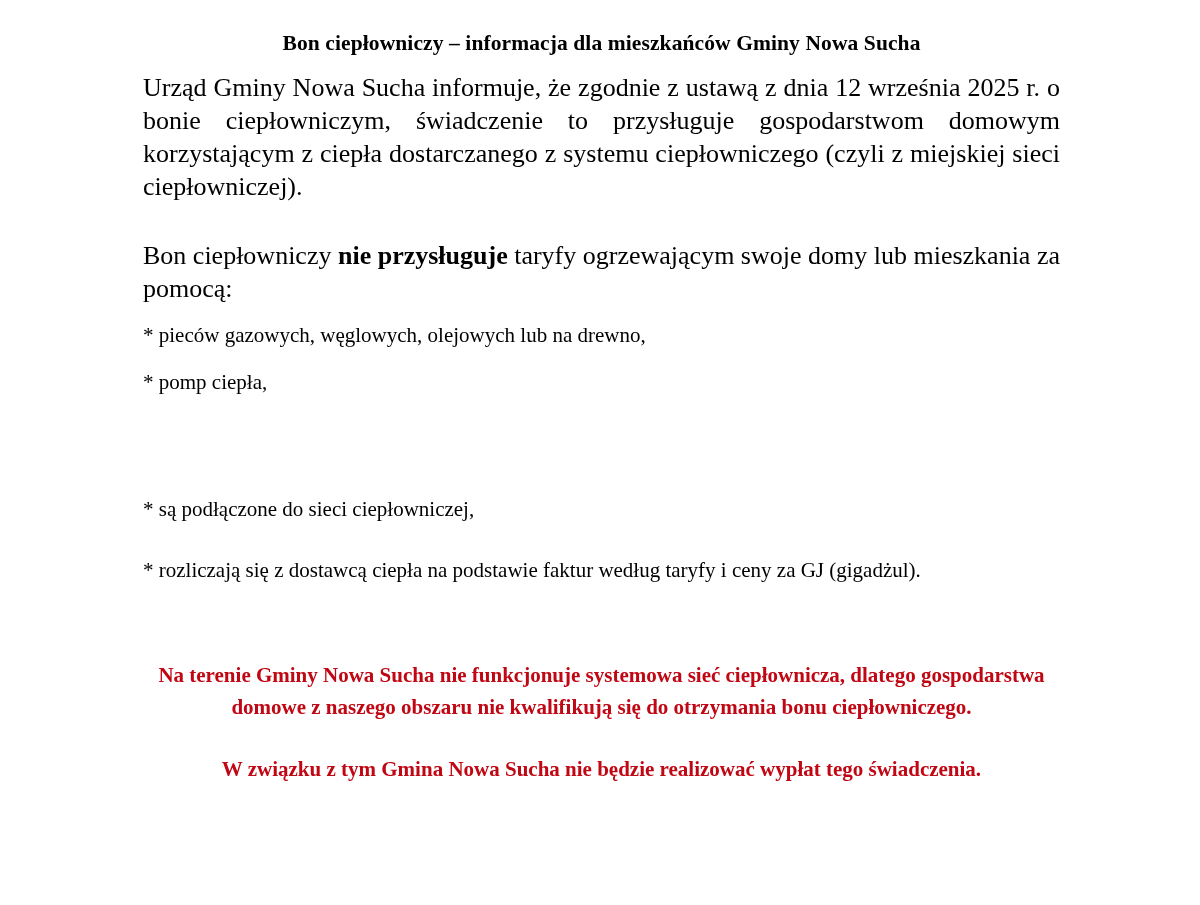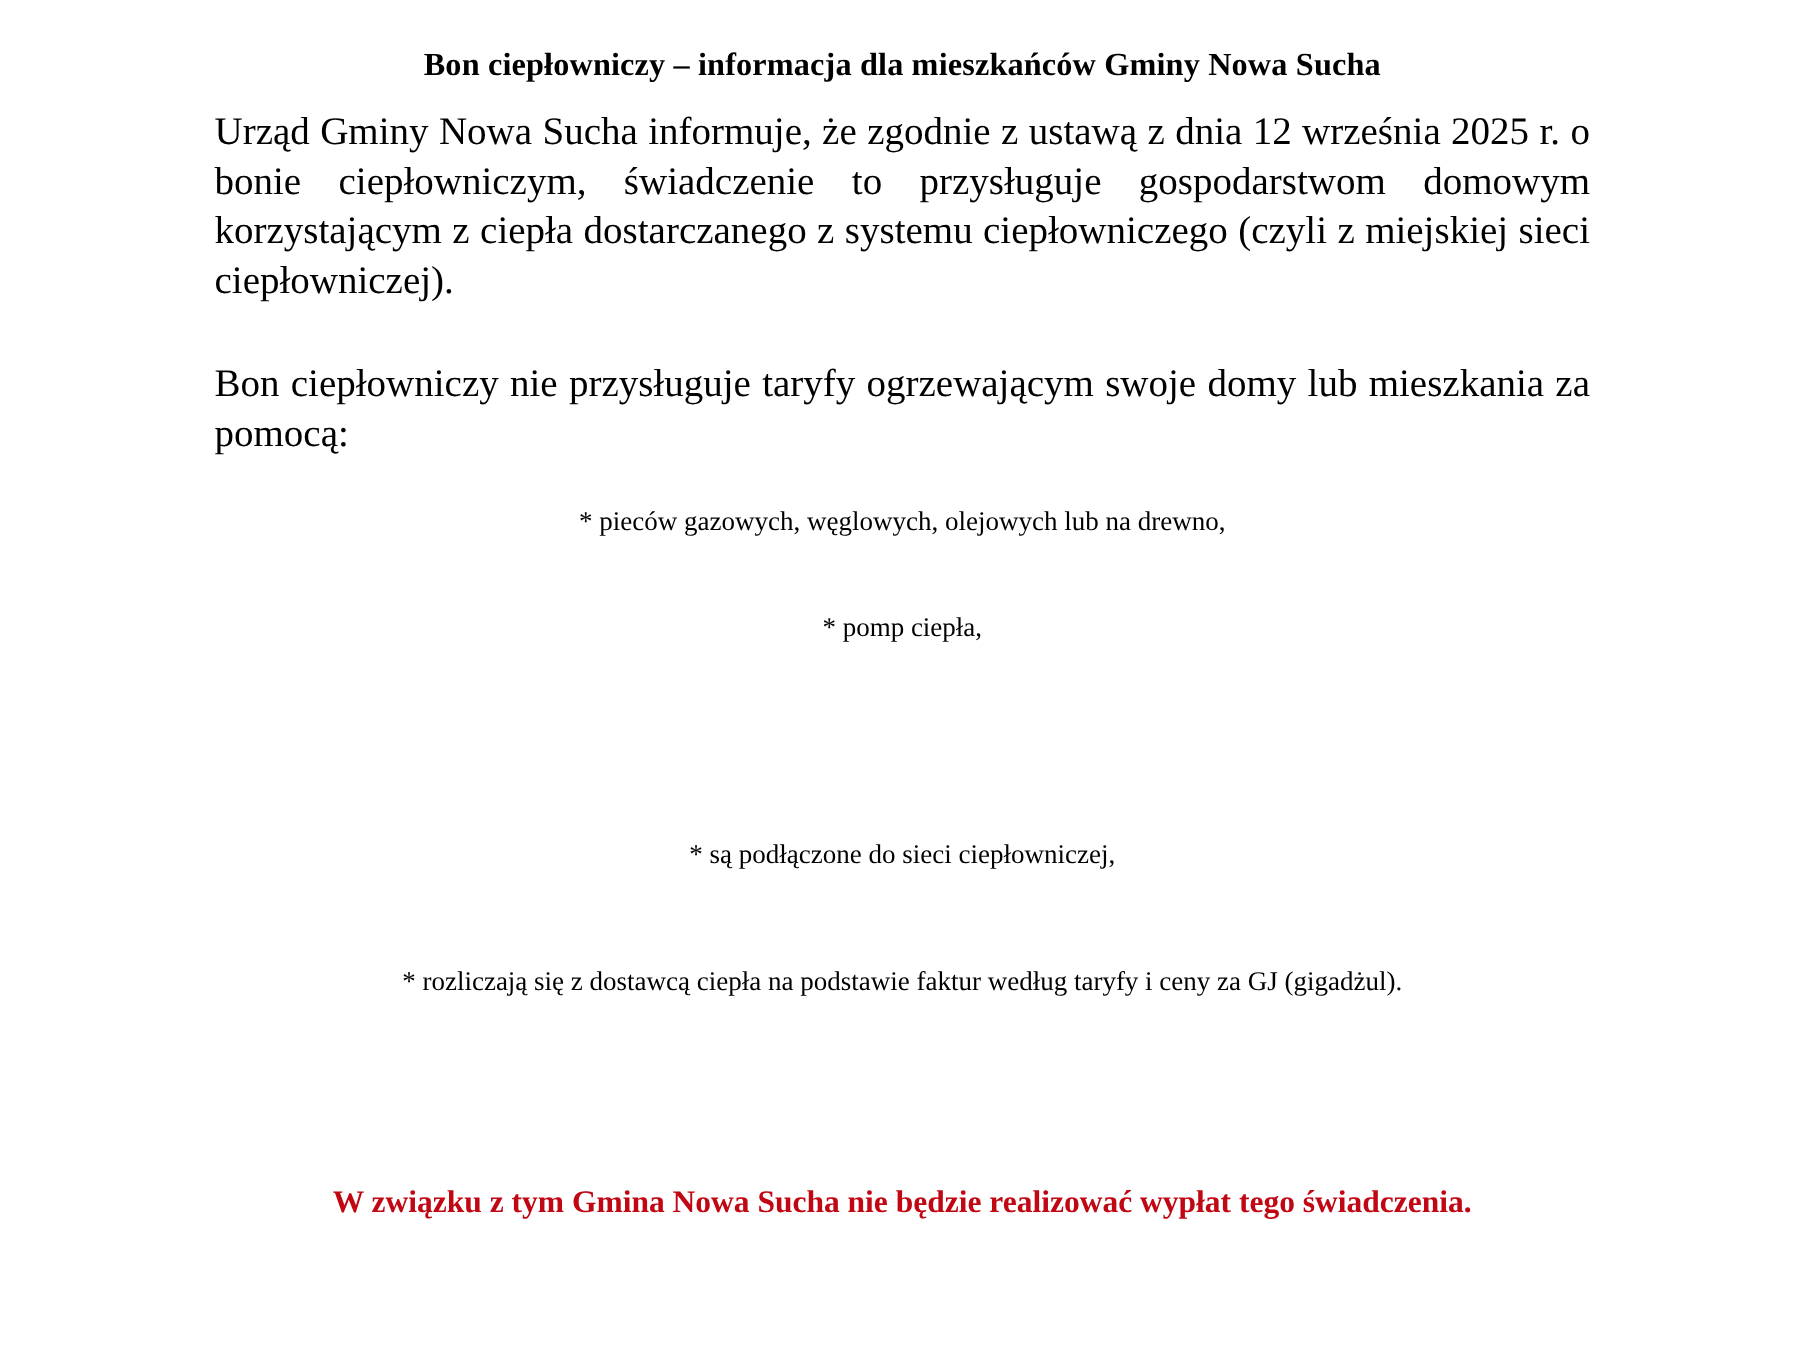--- a/index.html
+++ b/index.html
@@ -53,7 +53,7 @@
   }
 
   .para b, .bold {
-    font-weight: normal;
+    font-weight: bold;
   }
 
   .spacer-lg { height: 36px; }

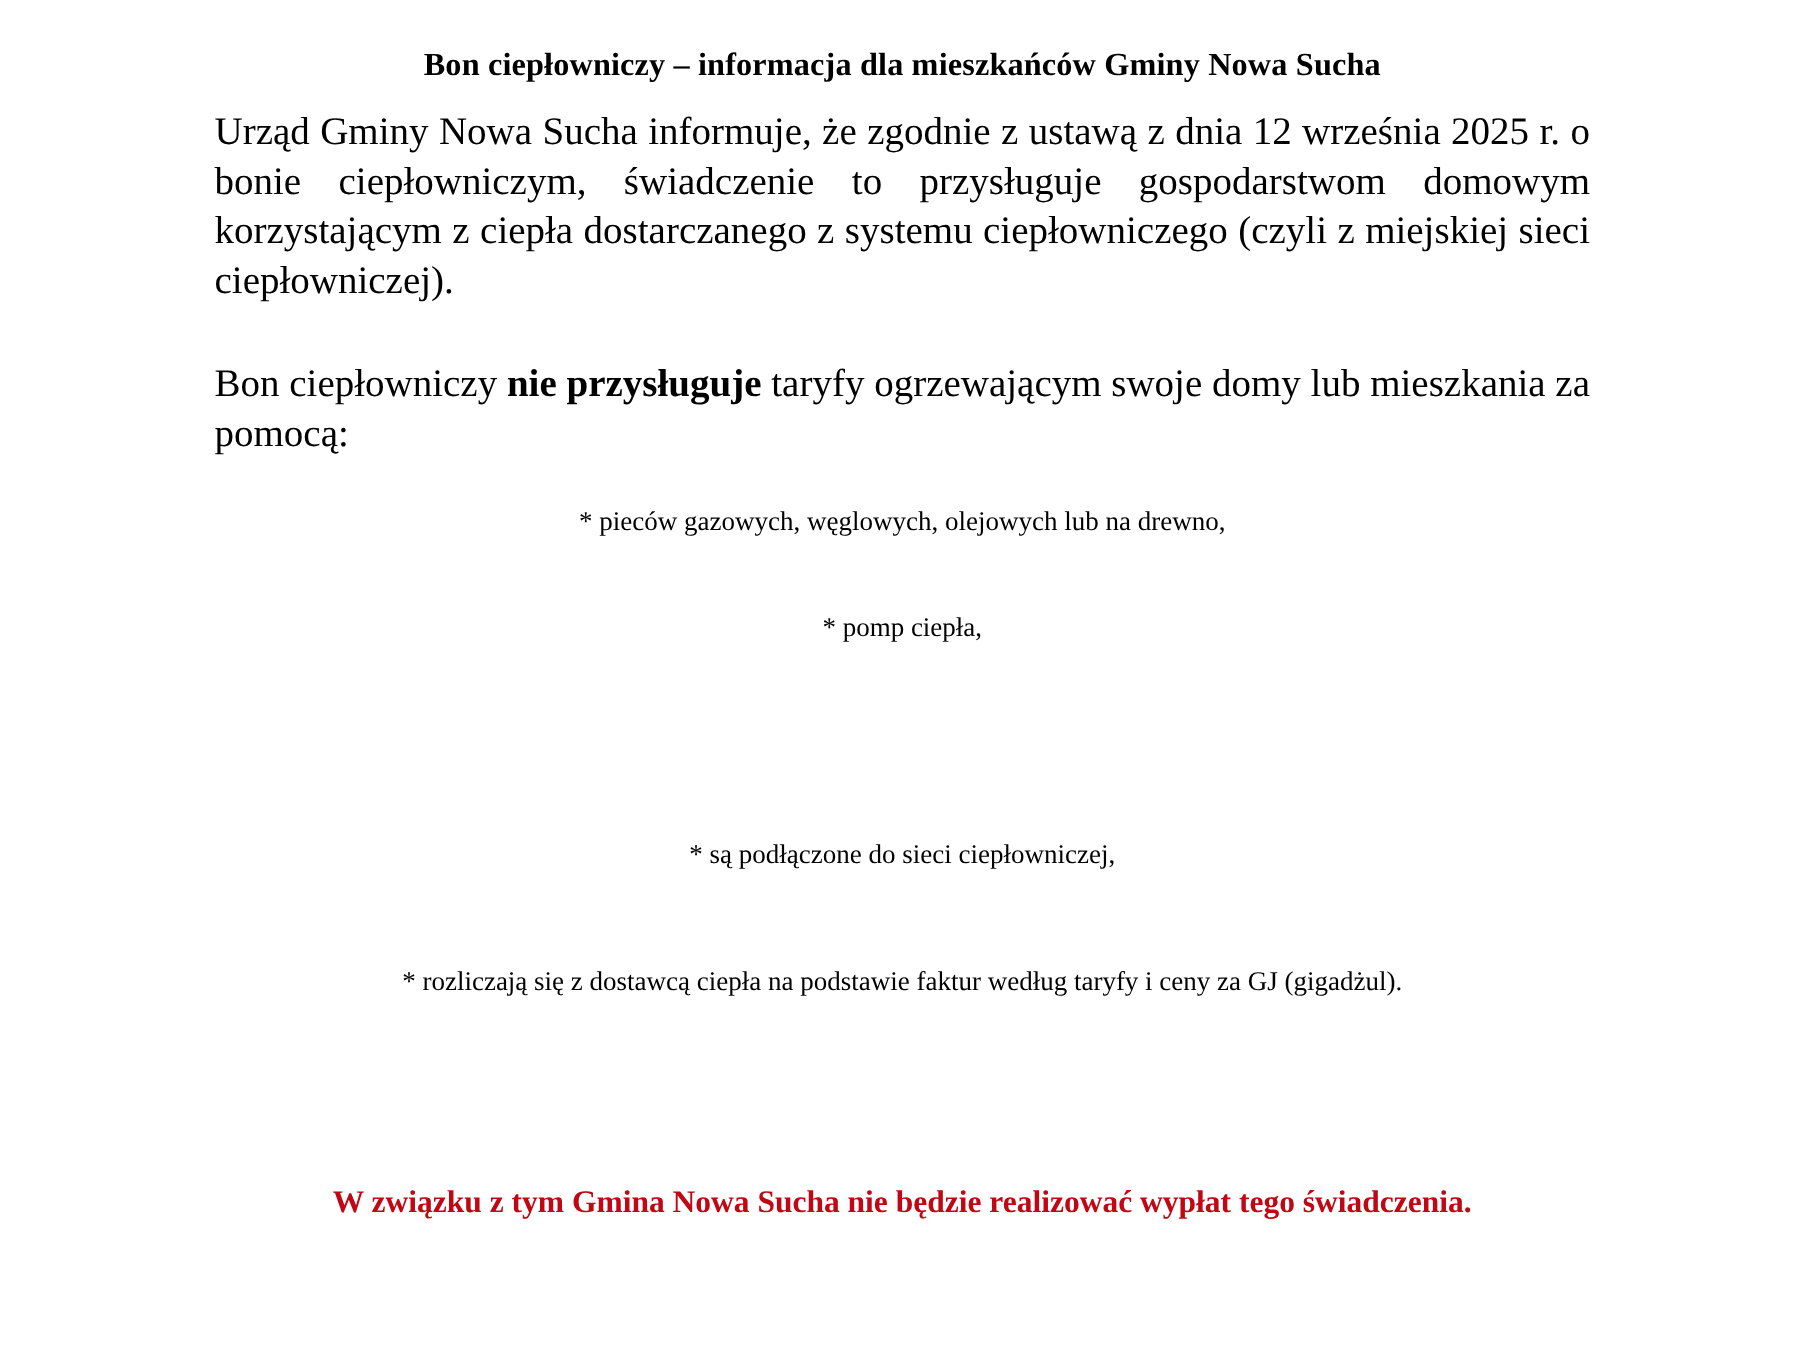--- a/index.html
+++ b/index.html
@@ -61,10 +61,10 @@
   .spacer-sm { height: 14px; }
 
   .bullet {
-    font-size: 18px;
+    font-size: 21px;
     line-height: 33px;
-    margin: 12px;
-    text-align: center;
+    margin: 0;
+    text-align: left;
     white-space: nowrap;
   }
 

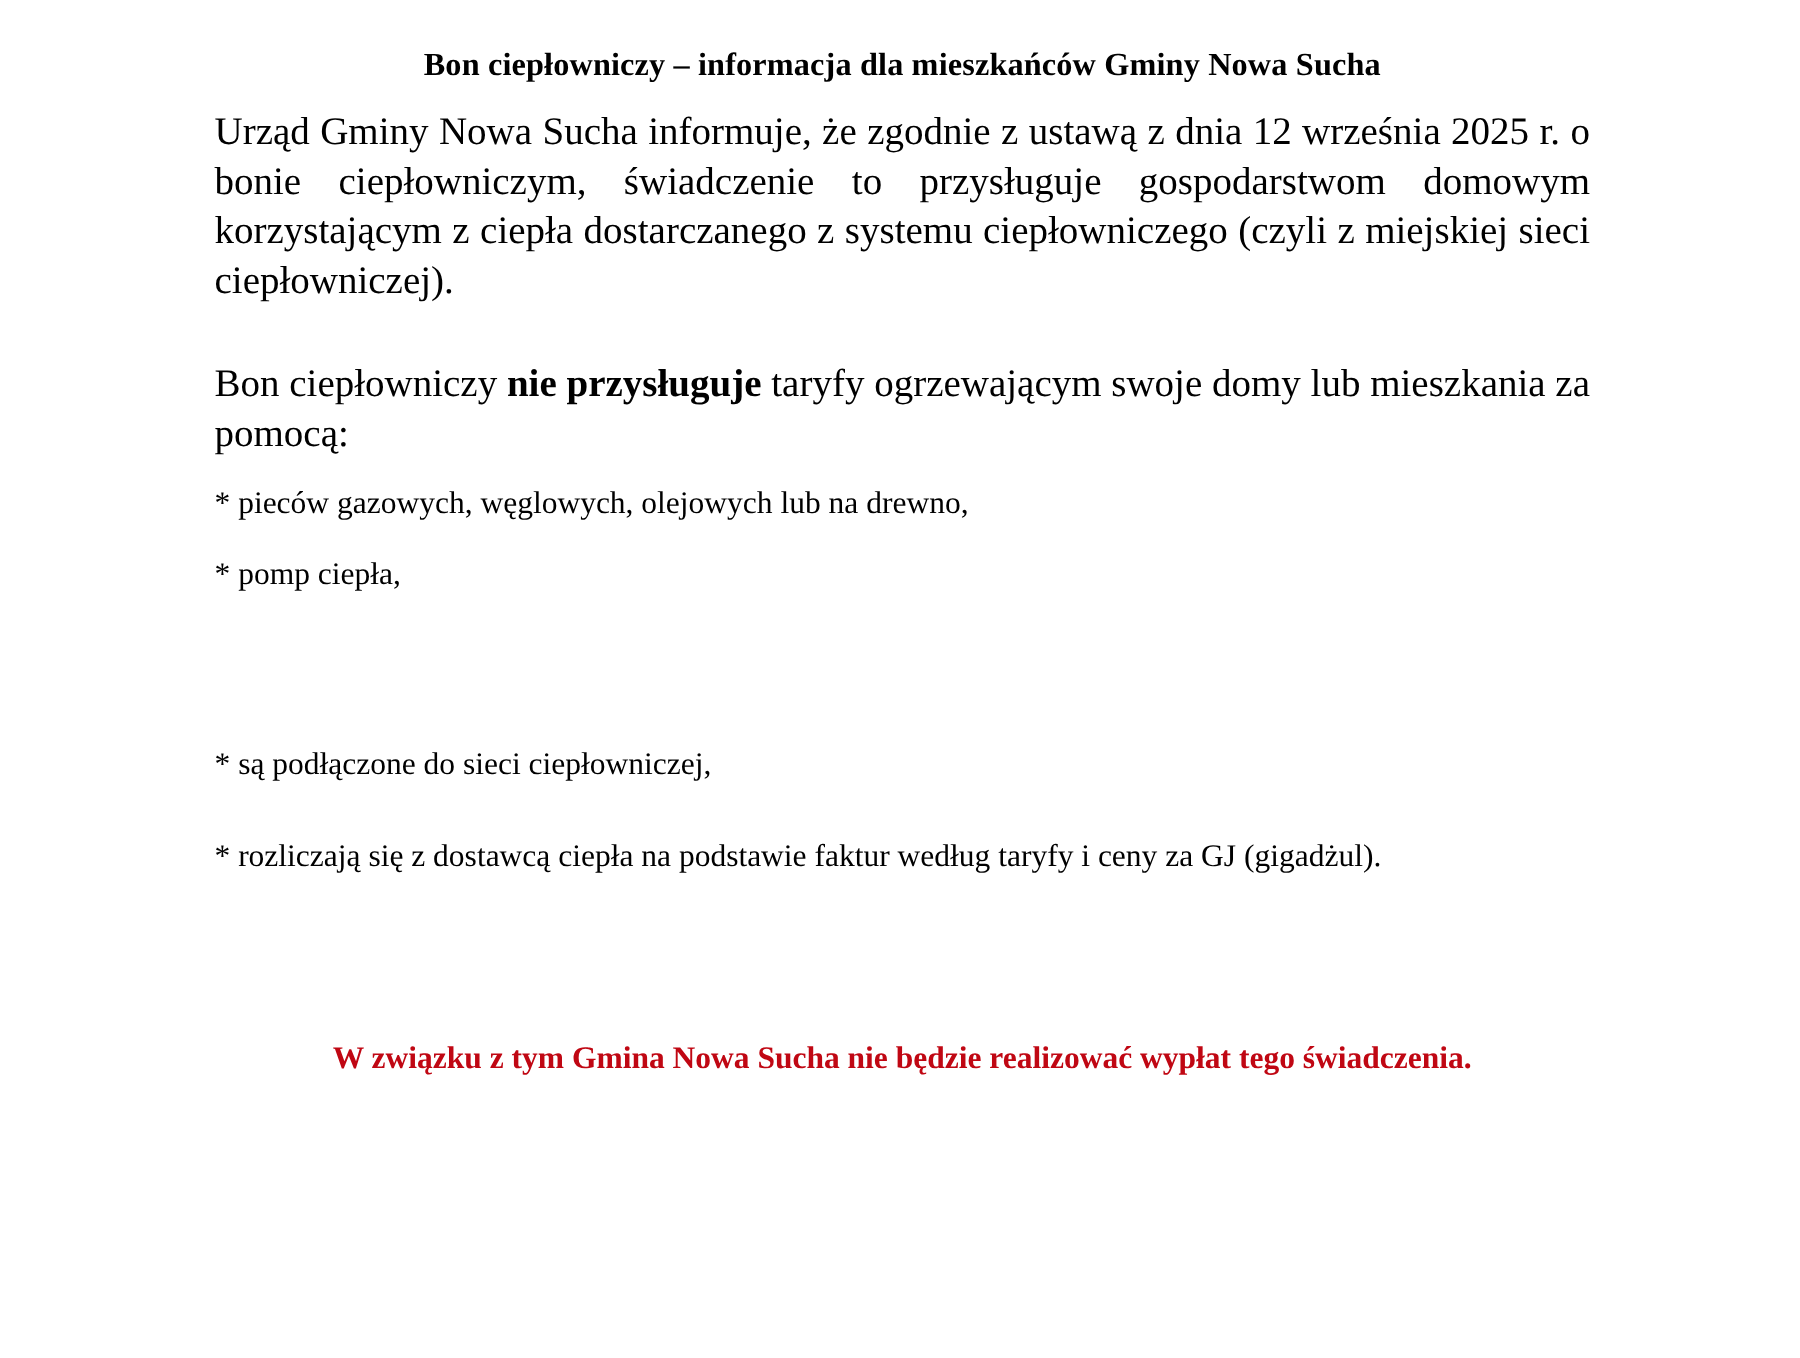--- a/index.html
+++ b/index.html
@@ -129,6 +129,7 @@
     <div class="spacer-lg"></div>
     <div class="spacer-lg"></div>
 
+    <p class="red-block">Na terenie Gminy Nowa Sucha nie funkcjonuje systemowa sieć ciepłownicza, dlatego gospodarstwa domowe z naszego obszaru nie kwalifikują się do otrzymania bonu ciepłowniczego.</p>
 
     <p class="red-block second">W związku z tym Gmina Nowa Sucha nie będzie realizować wypłat tego świadczenia.</p>
 

